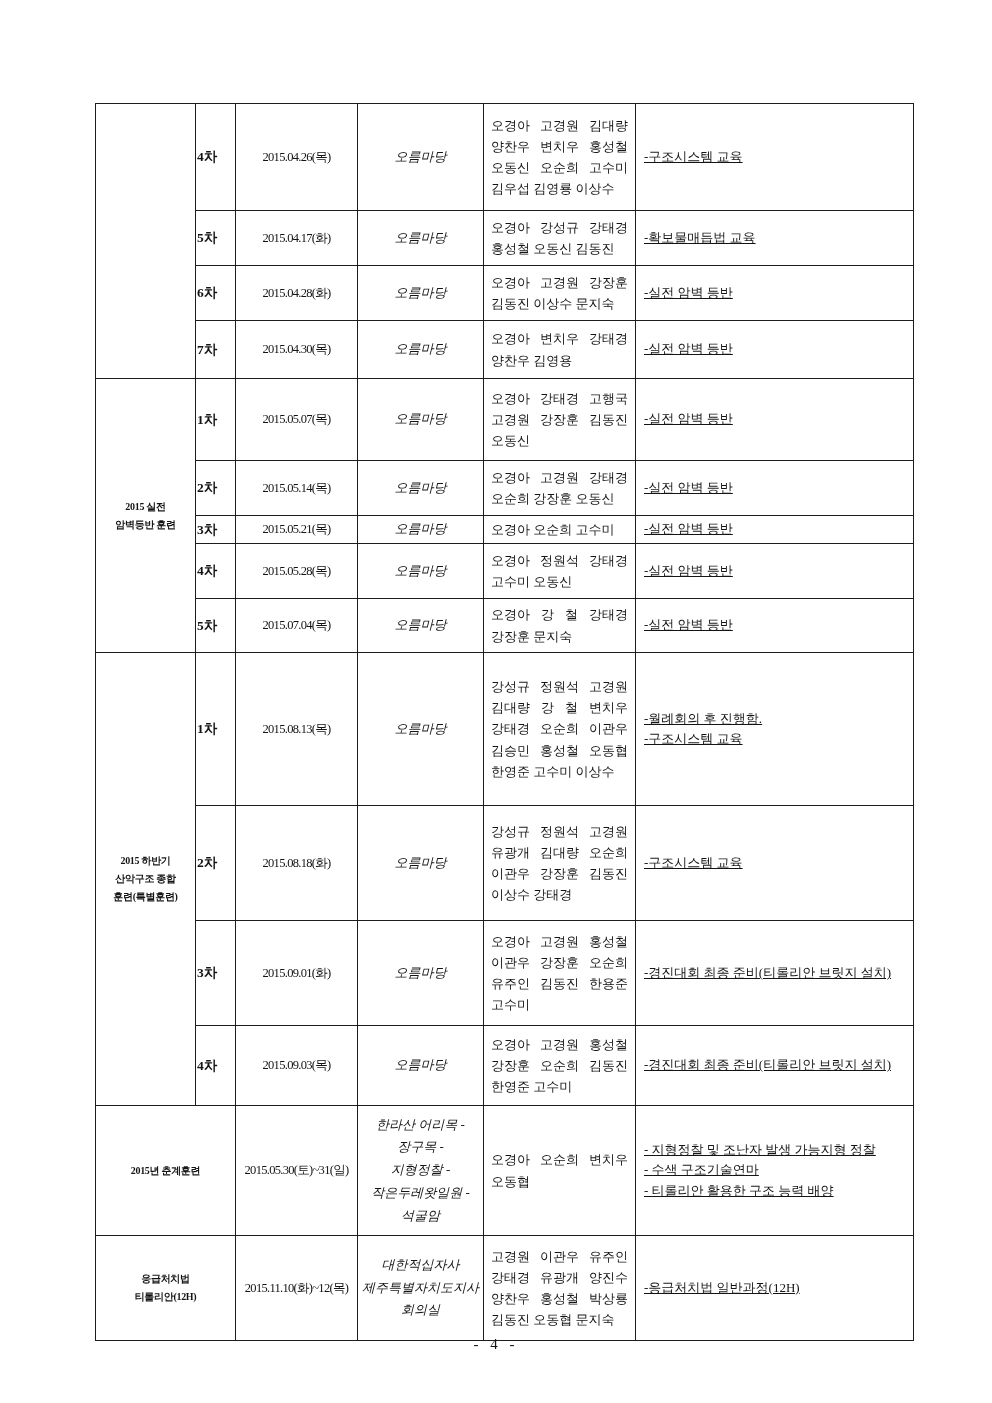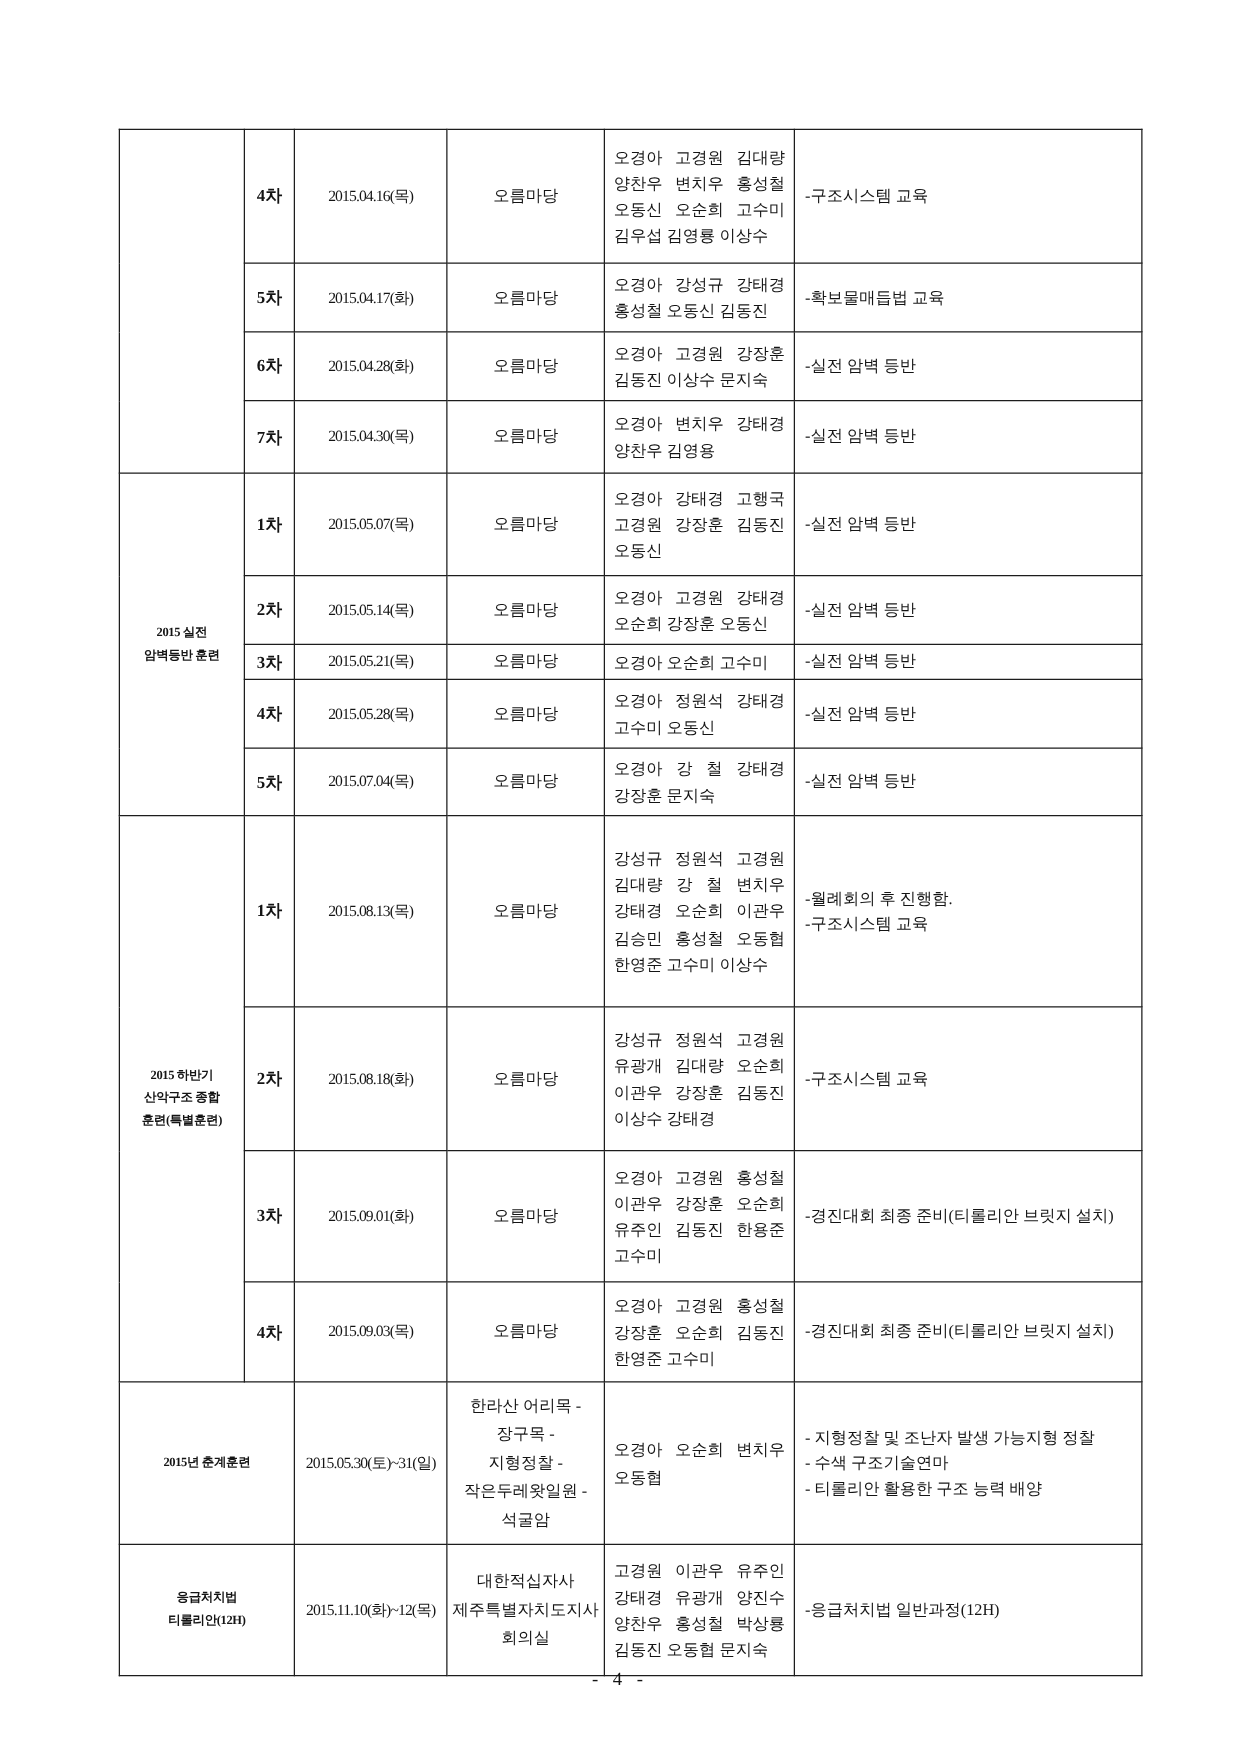--- a/index.html
+++ b/index.html
@@ -25,7 +25,7 @@
     white-space:pre-line;font-size:10px;line-height:1.8;
     letter-spacing:-0.3px;
   }
-  .session-cell{font-weight:bold;text-align:center;font-size:13.5px;padding:2px 1px;}
+  .session-cell{font-weight:bold;font-size:13.5px;padding:2px 1px;}
   .date-cell{text-align:center;font-size:12.5px;letter-spacing:-0.7px;}
   .location-cell{text-align:center;white-space:pre-line;line-height:1.75;}
   .participants-cell{text-align:justify;line-height:1.62;padding:2px 7px;}

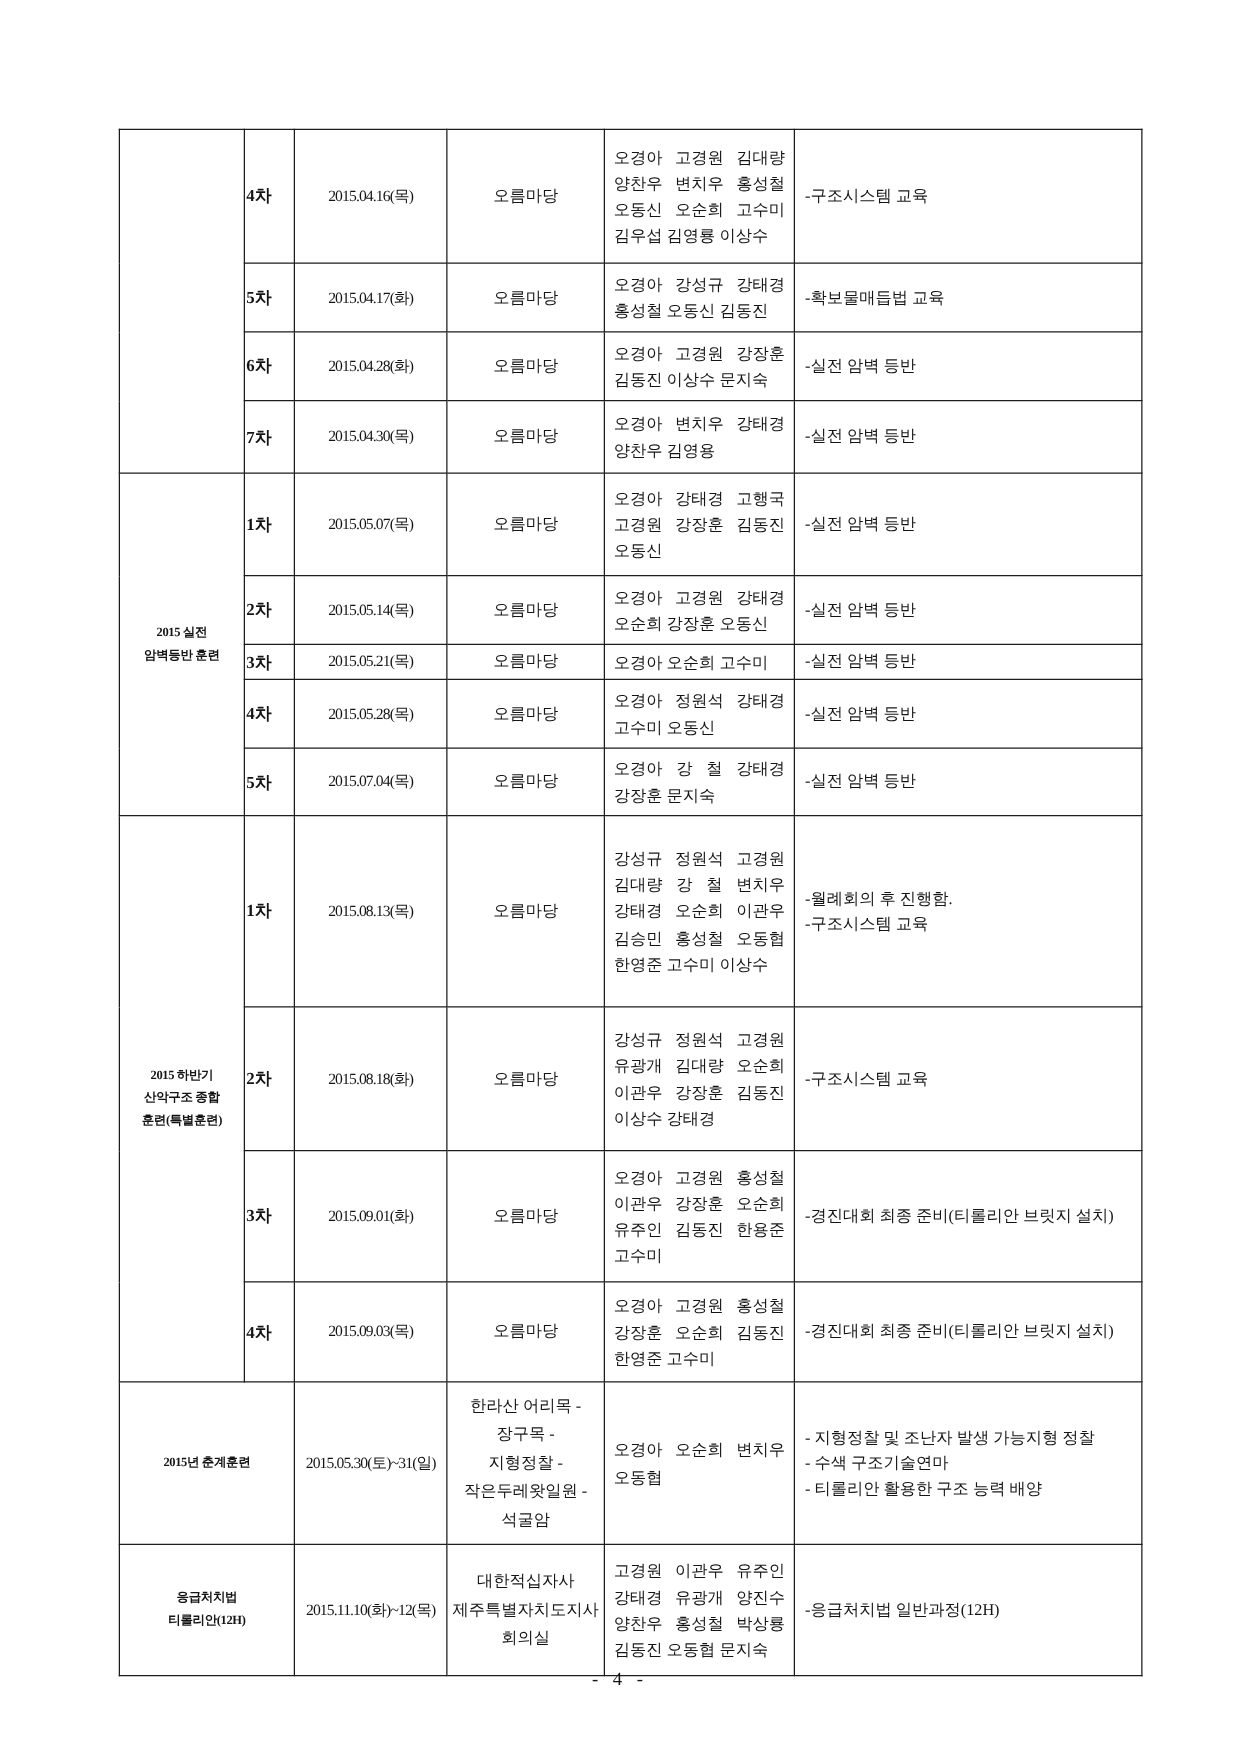--- a/index.html
+++ b/index.html
@@ -54,7 +54,7 @@
         <tr style="height: 107px;">
           <td class="section-cell" rowspan="4"></td>
           <td class="session-cell">4차</td>
-          <td class="date-cell">2015.04.16(목)</td>
+          <td class="date-cell">2015.04.26(목)</td>
           <td class="location-cell">오름마당</td>
           <td class="participants-cell">오경아 고경원 김대량 양찬우 변치우 홍성철 오동신 오순희 고수미 김우섭 김영룡 이상수</td>
           <td class="notes-cell">

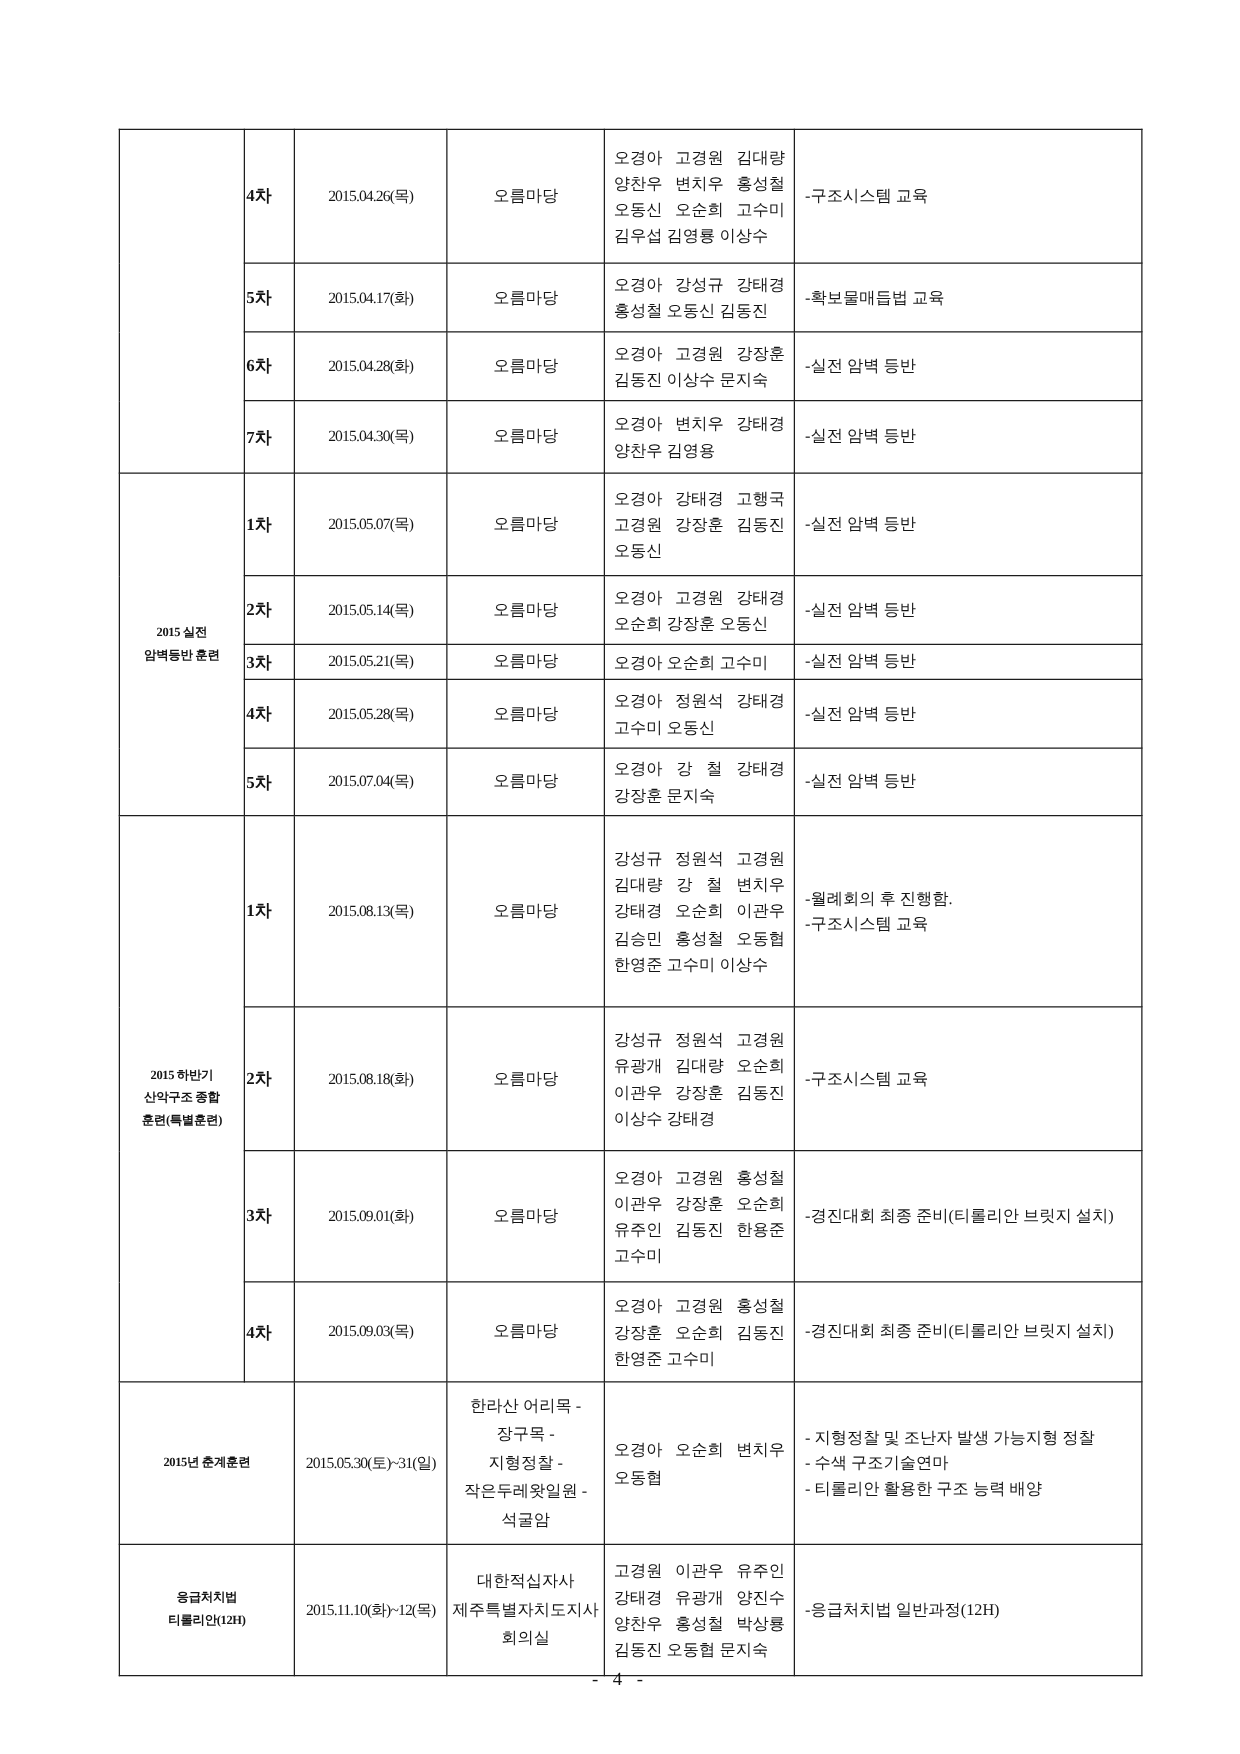--- a/index.html
+++ b/index.html
@@ -27,7 +27,7 @@
   }
   .session-cell{font-weight:bold;font-size:13.5px;padding:2px 1px;}
   .date-cell{text-align:center;font-size:12.5px;letter-spacing:-0.7px;}
-  .location-cell{text-align:center;white-space:pre-line;line-height:1.75;}
+  .location-cell{text-align:center;white-space:pre-line;line-height:1.75;font-style:italic;}
   .participants-cell{text-align:justify;line-height:1.62;padding:2px 7px;}
   .notes-cell{padding:2px 8px;line-height:1.55;vertical-align:middle;}
   .notes-cell div{white-space:pre-line;}

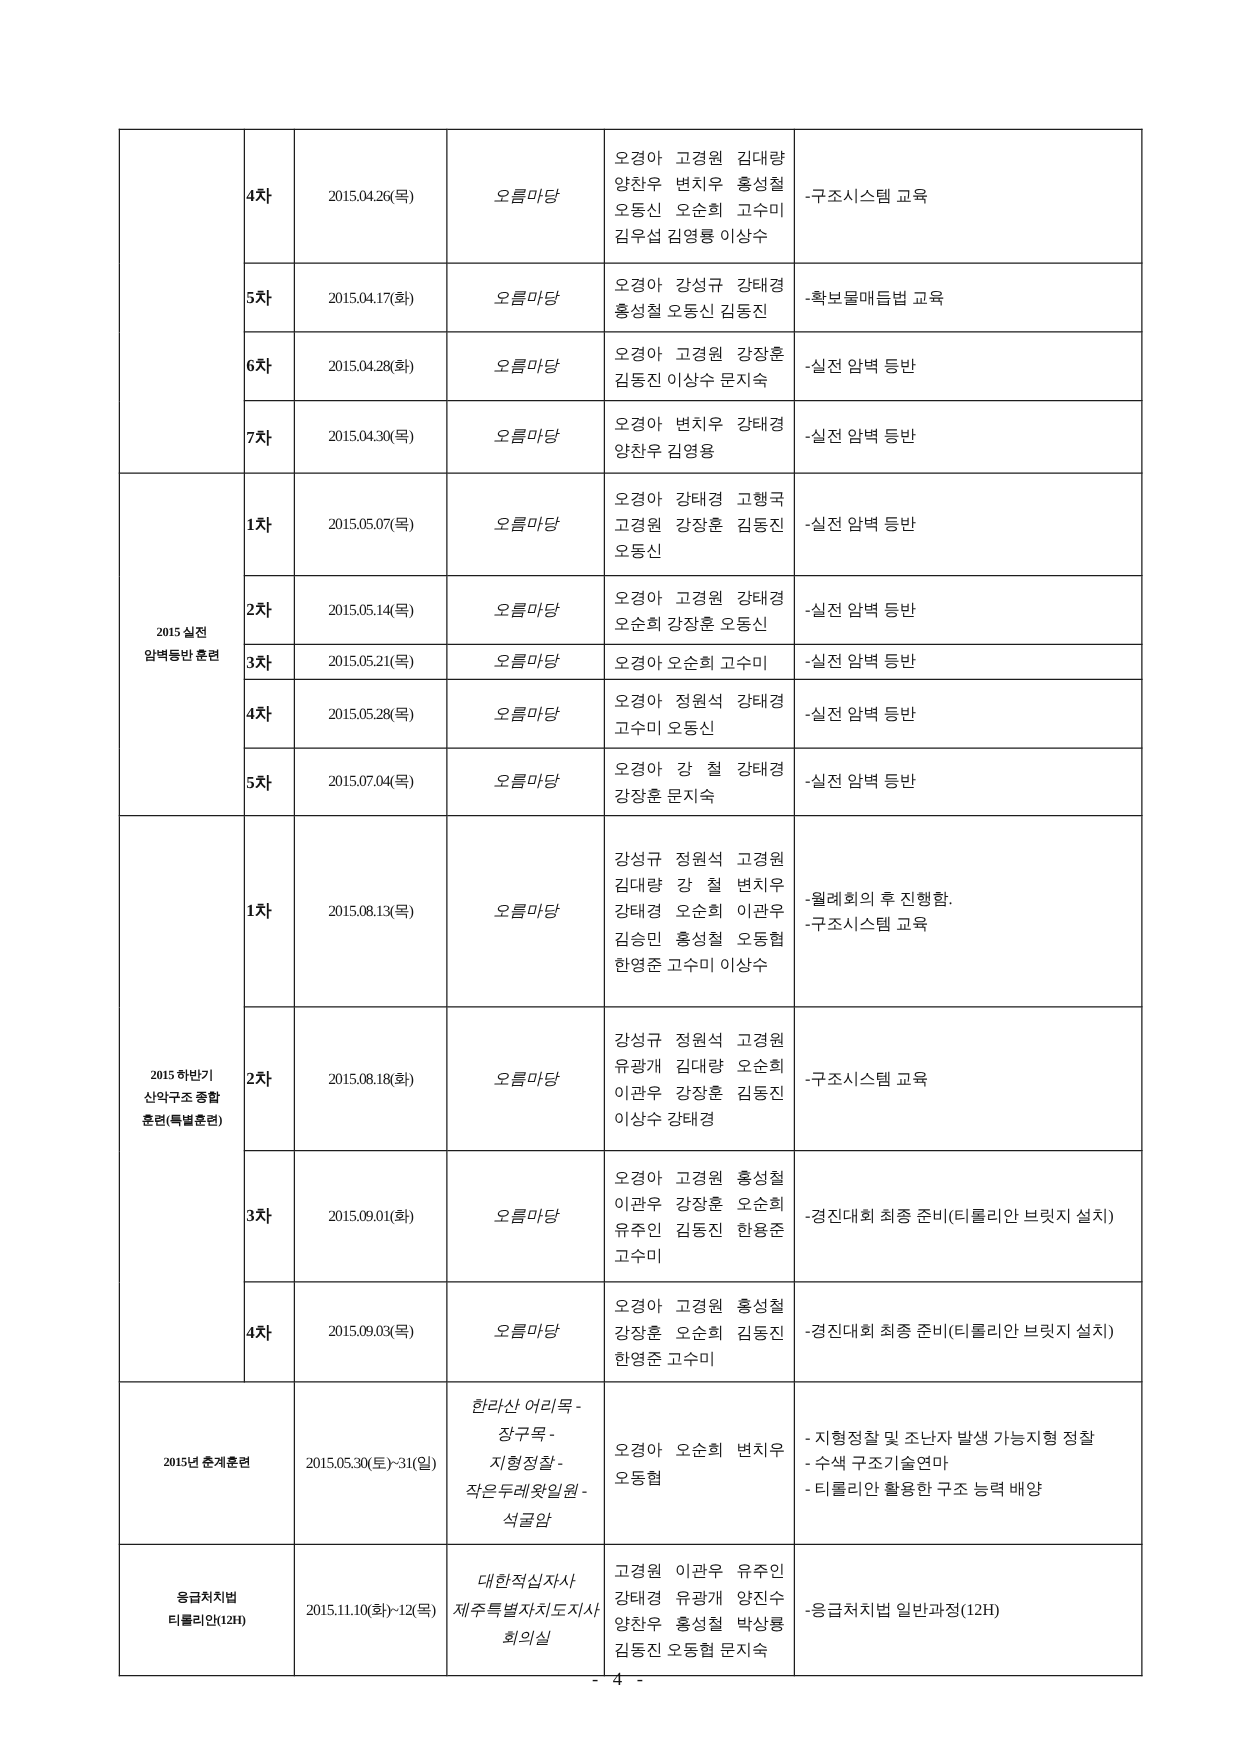--- a/index.html
+++ b/index.html
@@ -30,7 +30,7 @@
   .location-cell{text-align:center;white-space:pre-line;line-height:1.75;font-style:italic;}
   .participants-cell{text-align:justify;line-height:1.62;padding:2px 7px;}
   .notes-cell{padding:2px 8px;line-height:1.55;vertical-align:middle;}
-  .notes-cell div{white-space:pre-line;}
+  .notes-cell div{white-space:pre-line;text-decoration:underline;}
   .footer{
     position:absolute;left:0;width:992px;top:1336px;
     text-align:center;font-size:15px;letter-spacing:4px;

